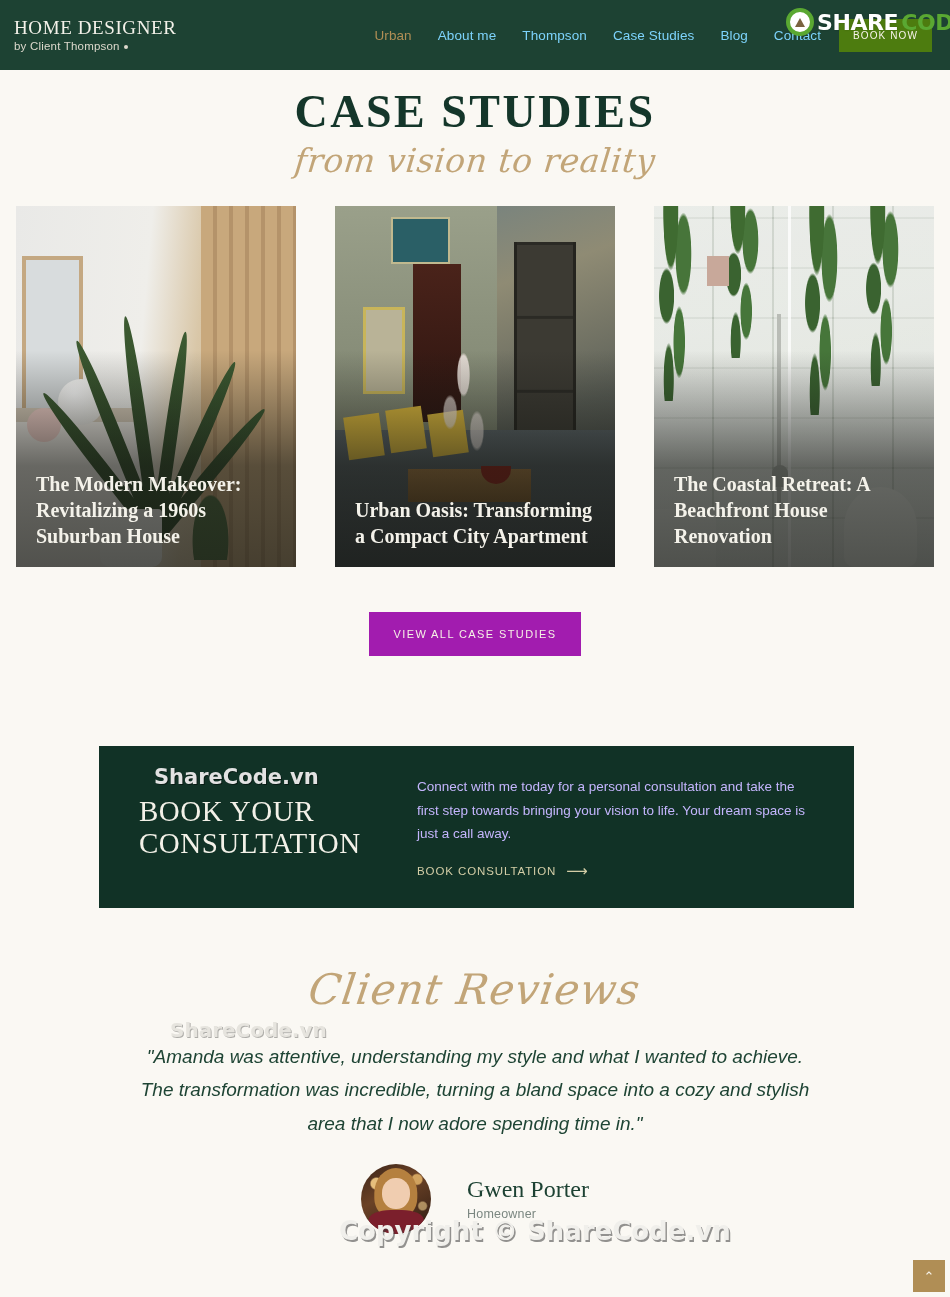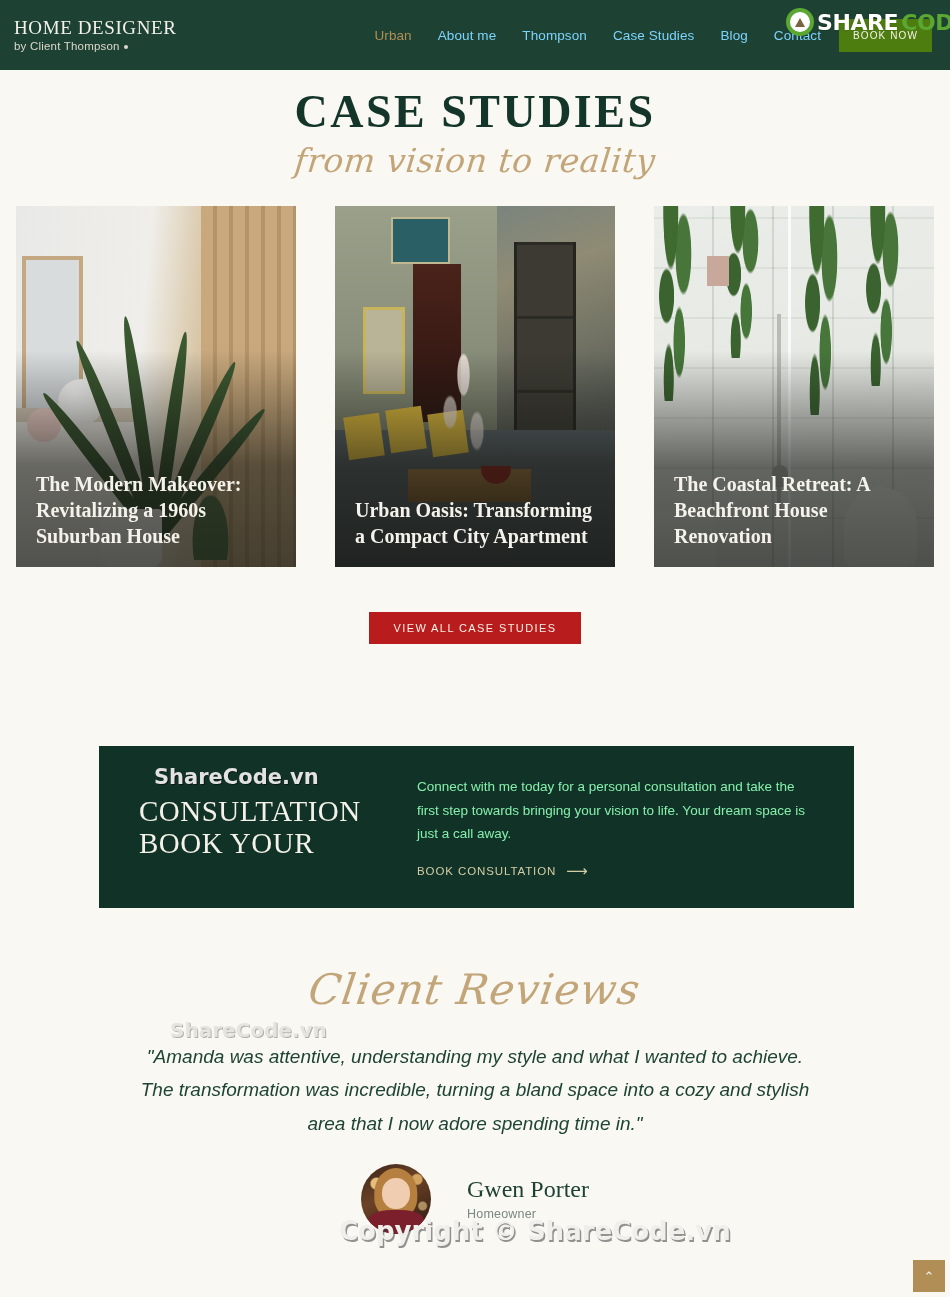--- a/index.html
+++ b/index.html
@@ -297,12 +297,12 @@
   
   .viewall-wrap { text-align: center; margin-top: 45px; }
   .viewall-btn {
-    background: #b91c1c;
+    background: #a21caf;
     border: none;
     color: #f6f1e6;
     font-size: 11px;
     letter-spacing: 1.4px;
-    padding: 10px 25px;
+    padding: 16px 25px;
     cursor: pointer;
     font-family: "Liberation Sans", sans-serif;
   }

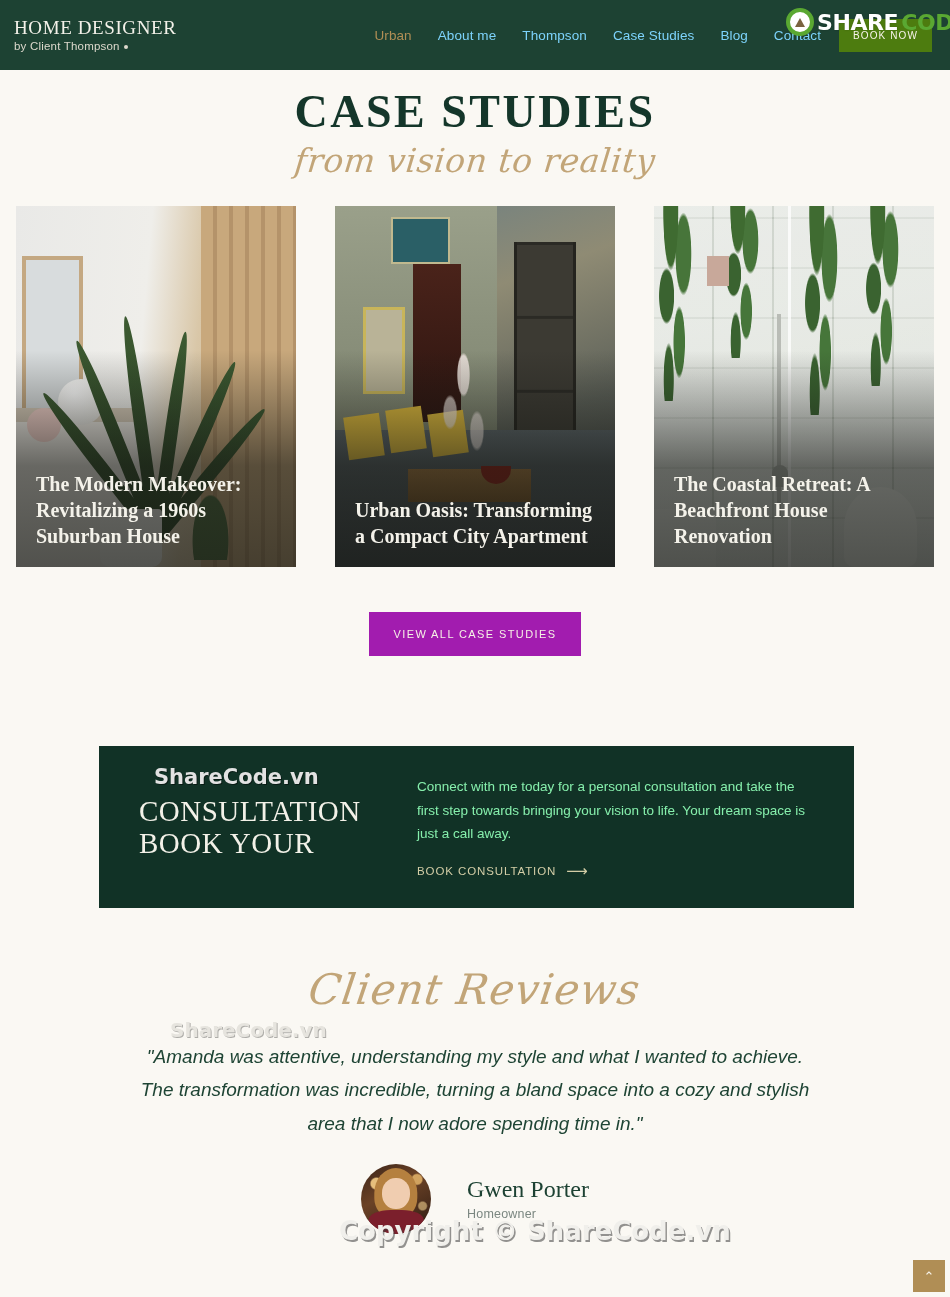--- a/index.html
+++ b/index.html
@@ -328,7 +328,7 @@
   .consult-para {
     font-size: 13.5px;
     line-height: 1.72;
-    color: #86efac;
+    color: #c4b5fd;
   }
   .consult-cta {
     display: inline-flex;

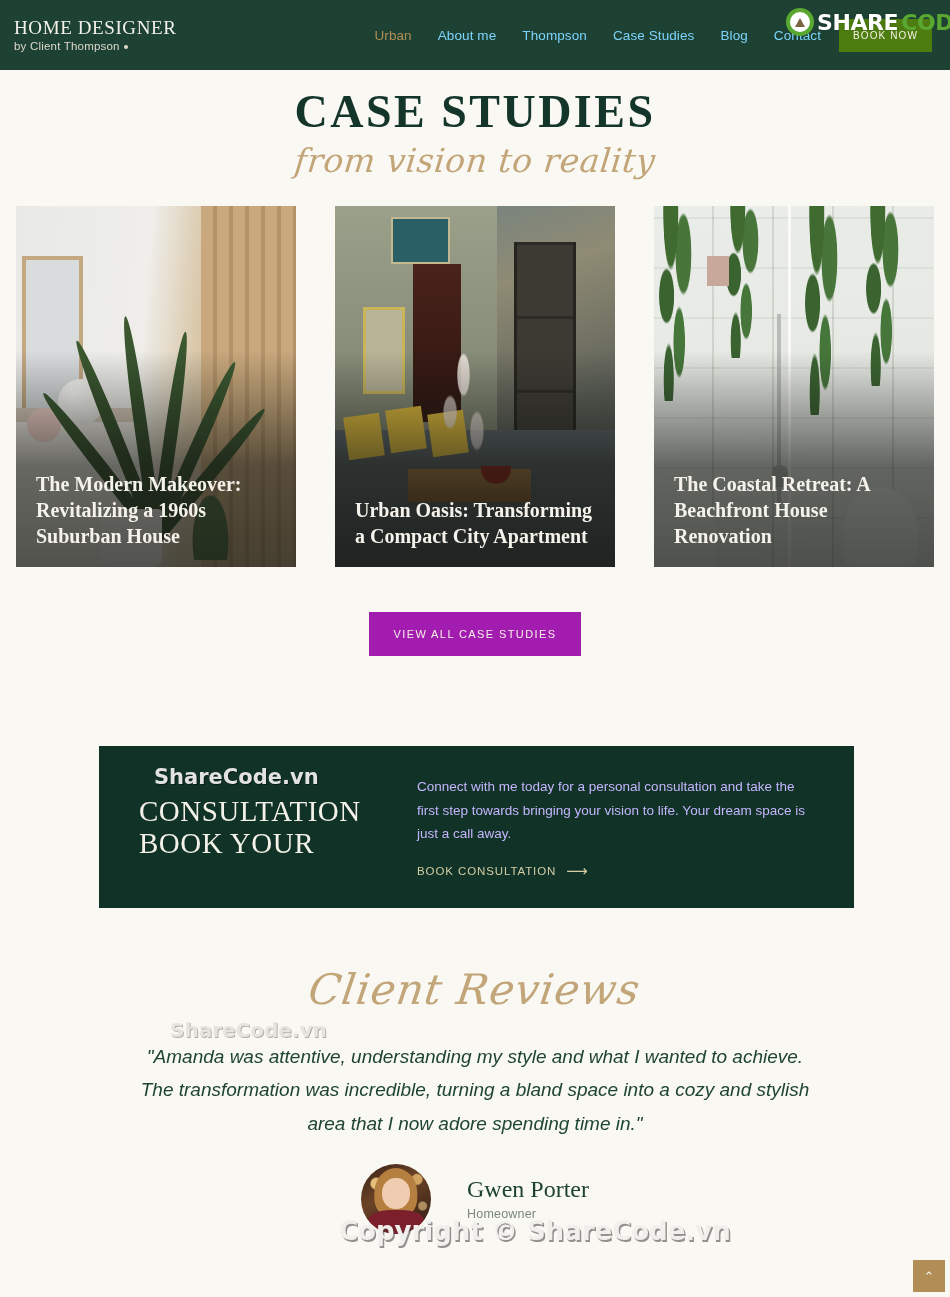--- a/index.html
+++ b/index.html
@@ -581,8 +581,8 @@
 <section class="consult-banner">
   <div class="consult-left">
     <div class="consult-heading">
+      <div>BOOK YOUR</div>
       <div>CONSULTATION</div>
-      <div>BOOK YOUR</div>
     </div>
   </div>
   <div class="consult-right">

